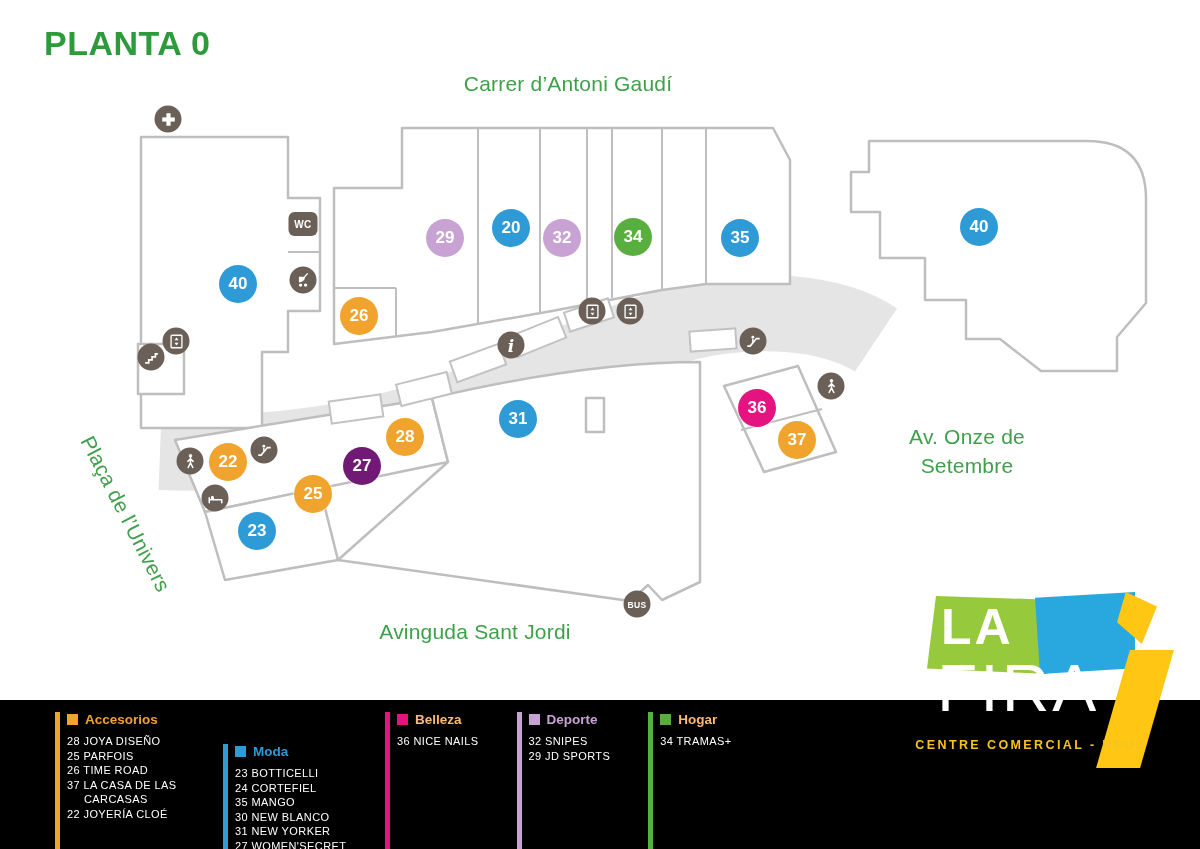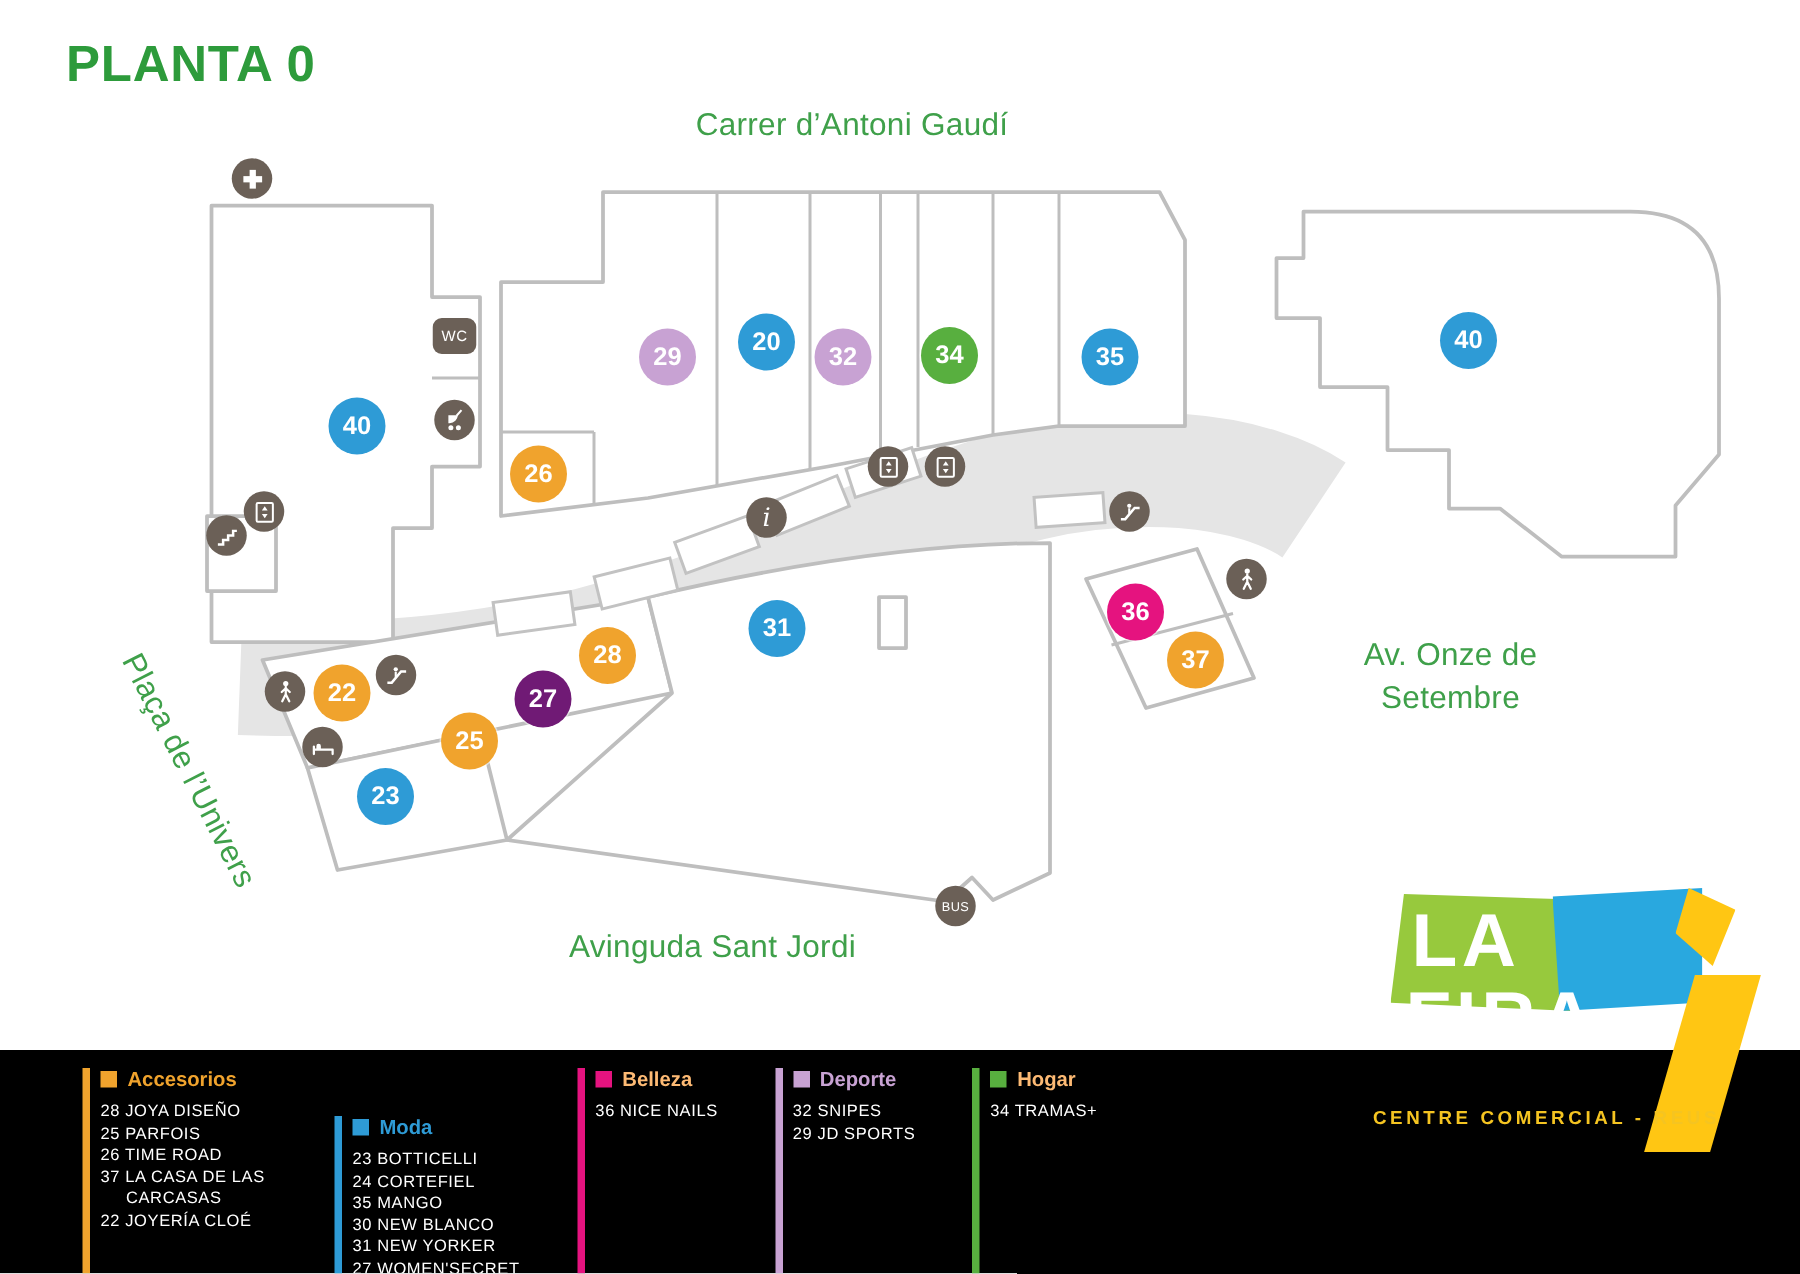--- a/index.html
+++ b/index.html
@@ -36,7 +36,7 @@
   .map-icon.round  { width:27px; height:27px; border-radius:50%; }
   .map-icon.square { width:29px; height:24px; border-radius:6px; }
   .map-icon svg { width:20px; height:20px; }
-  .txt { font-weight:normal; }
+  .txt { font-weight:bold; }
   .txt.wc  { font-size:10px; letter-spacing:.3px; }
   .txt.bus { font-size:8.5px; letter-spacing:.3px; }
   .txt.info{ font-family:"DejaVu Serif", serif; font-style:italic; font-size:17px; }

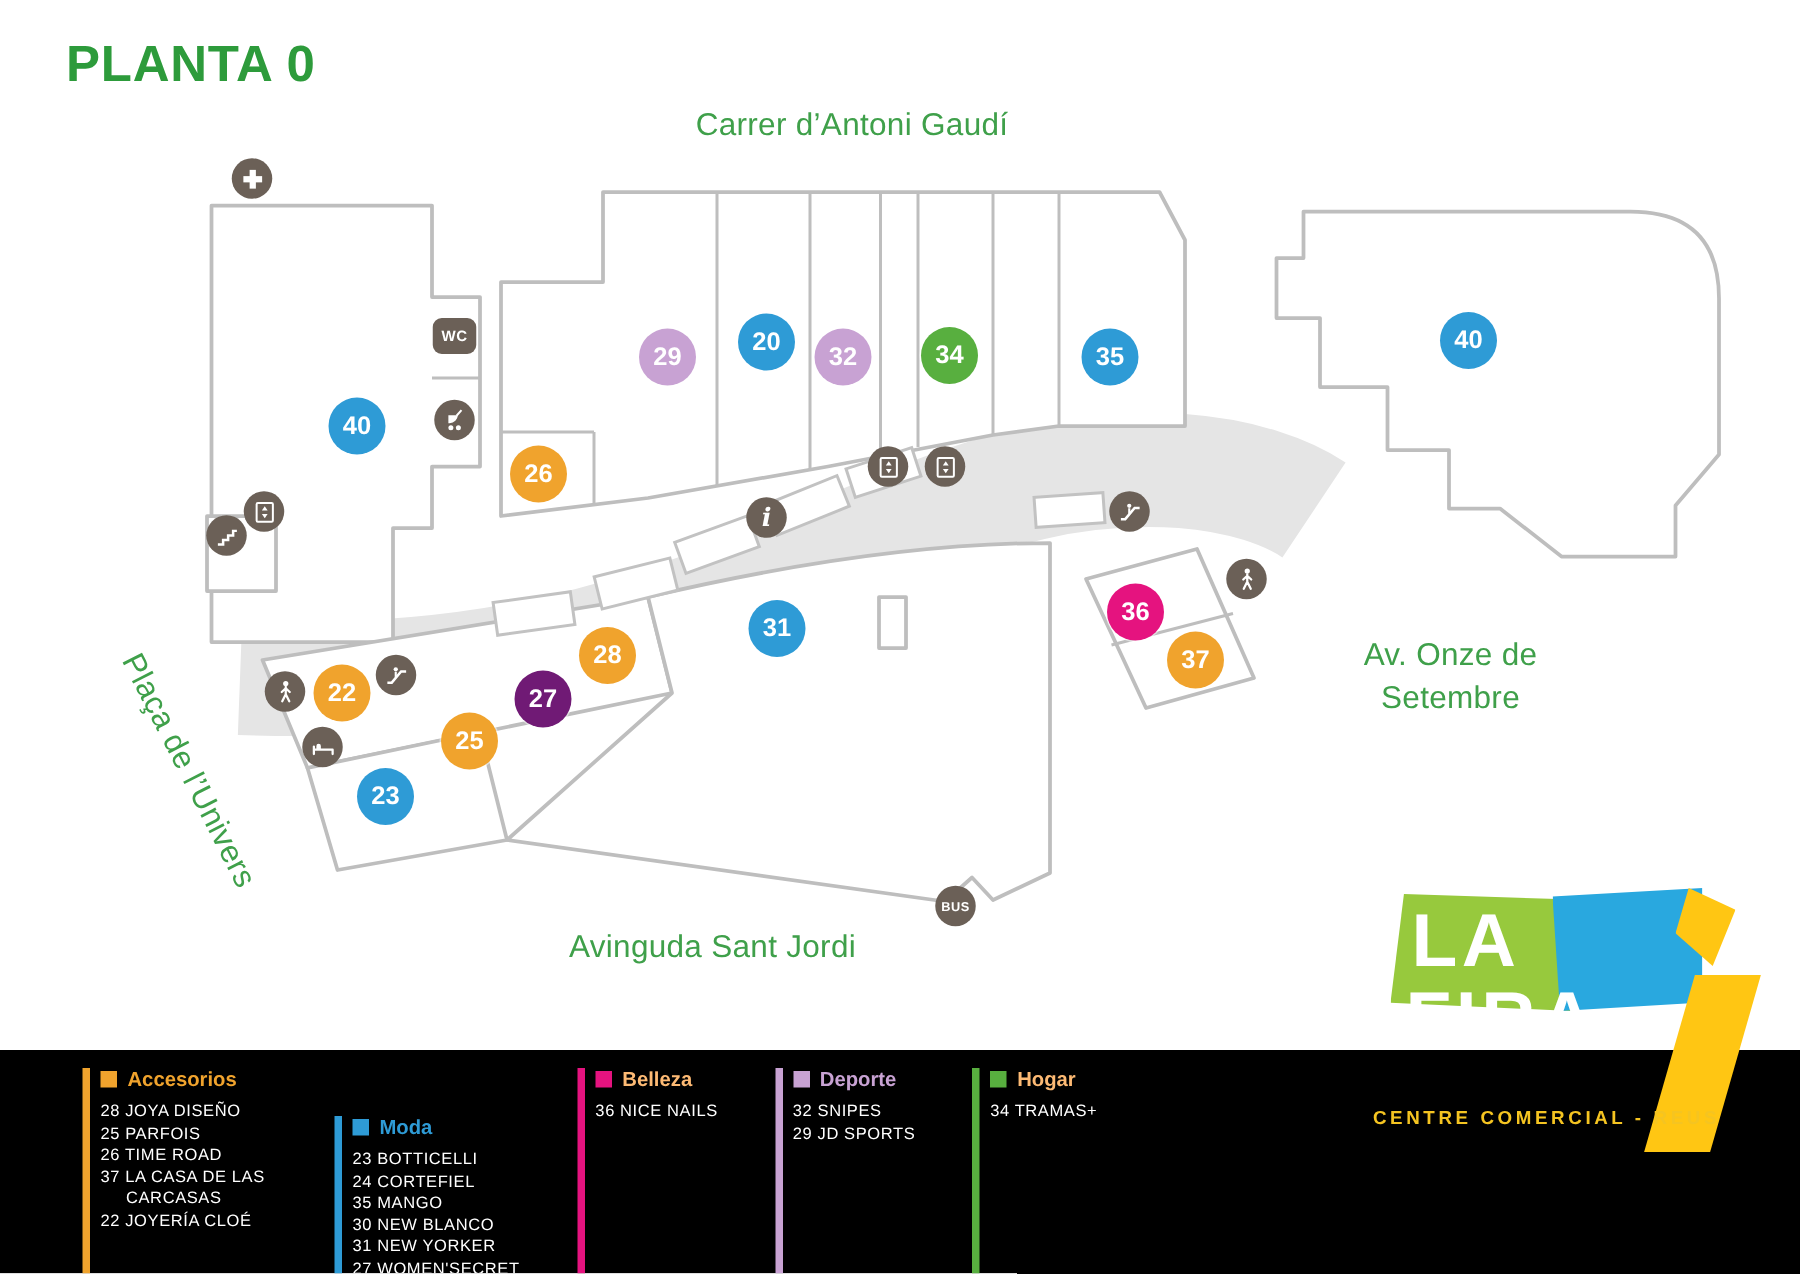--- a/index.html
+++ b/index.html
@@ -59,7 +59,7 @@
   .logo .yel-sm { left:202px; top:0px;  width:40px;  height:52px; background:#ffc613; clip-path:polygon(22% 0,100% 28%,62% 100%,0 58%); }
   .logo .yel-big{ left:198px; top:58px; width:44px;  height:118px; background:#ffc613; transform:skewX(-16deg); }
   .logo .la   { position:absolute; left:26px; top:6px;  font-size:50px; font-weight:bold; color:#fff; letter-spacing:3px; }
-  .logo .fira { position:absolute; left:22px; top:58px; font-size:50px; font-weight:bold; color:#fff; letter-spacing:3px; }
+  .logo .fira { position:absolute; left:22px; top:58px; font-size:66px; font-weight:normal; color:#fff; letter-spacing:3px; }
   .logo .tagline {
     position:absolute; left:0px; top:146px; width:232px; text-align:center;
     font-size:12.5px; font-weight:bold; color:#f5c421; letter-spacing:2.4px; white-space:nowrap;

